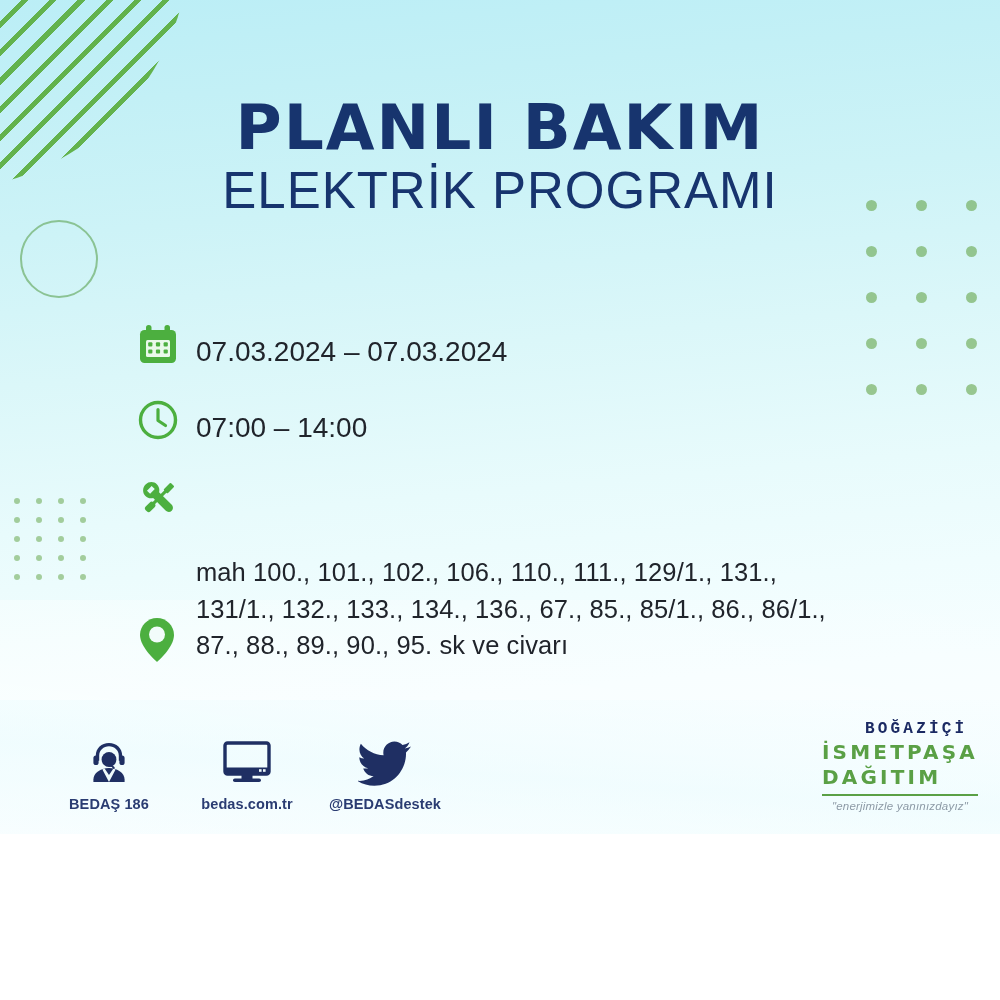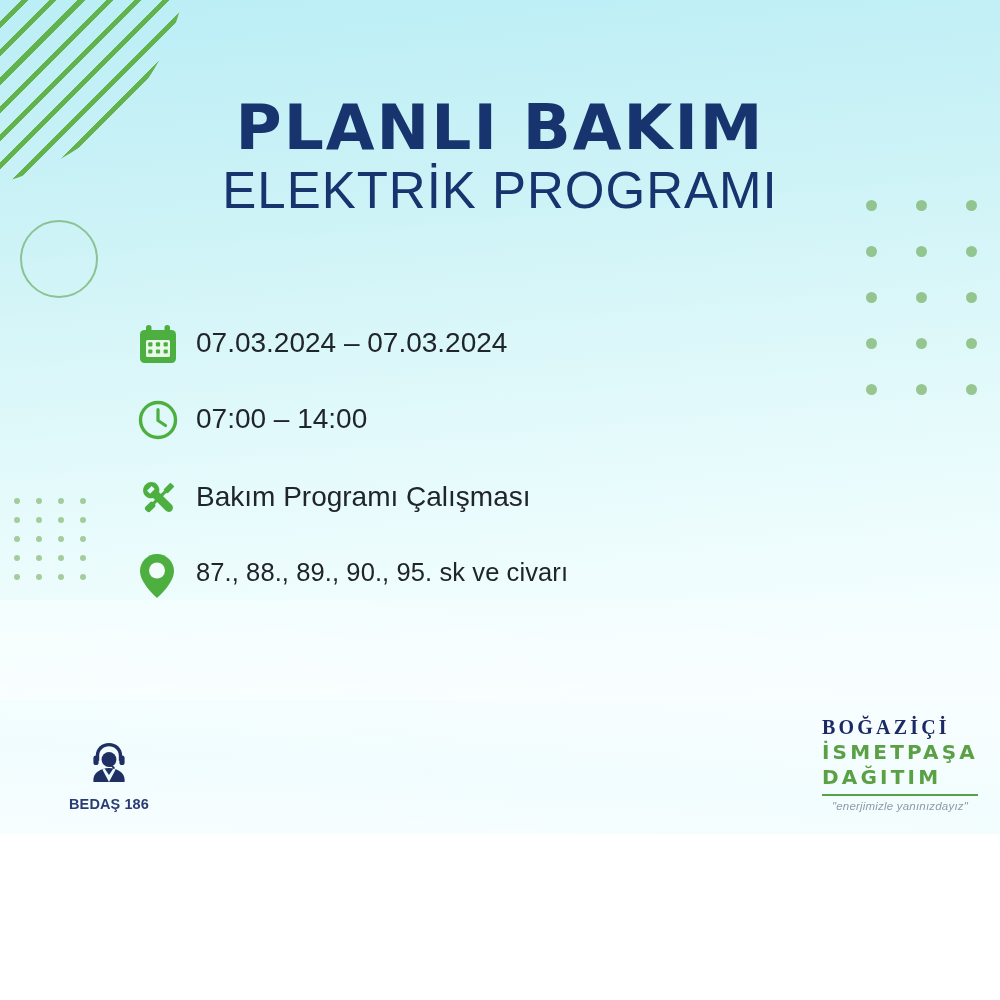--- a/index.html
+++ b/index.html
@@ -131,7 +131,7 @@
   }
   .row {
     display: flex;
-    align-items: flex-start;
+    align-items: flex-end;
     margin-bottom: 22px;
   }
   .row .ico {

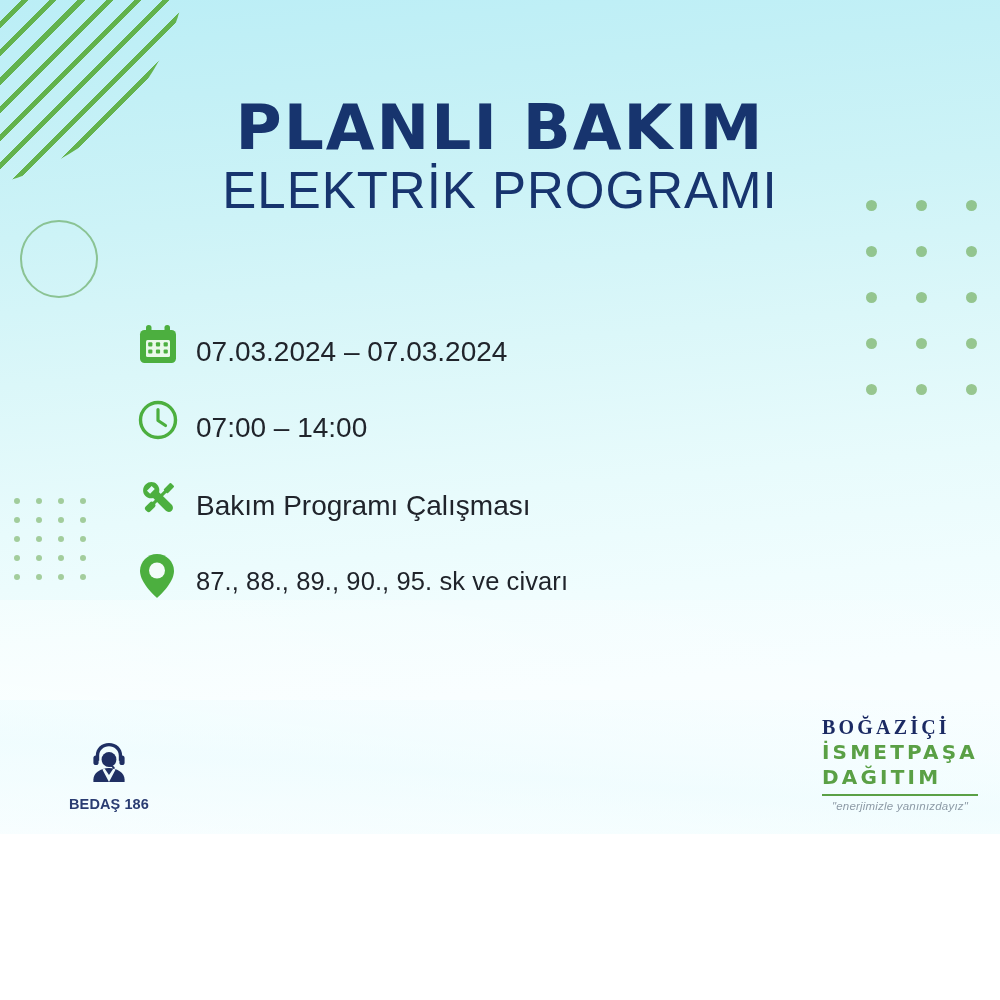--- a/index.html
+++ b/index.html
@@ -327,7 +327,6 @@
           </g>
         </svg>
       </div>
-      <div class="txt">Bakım Programı Çalışması</div>
     </div>
 
     <div class="row addr">

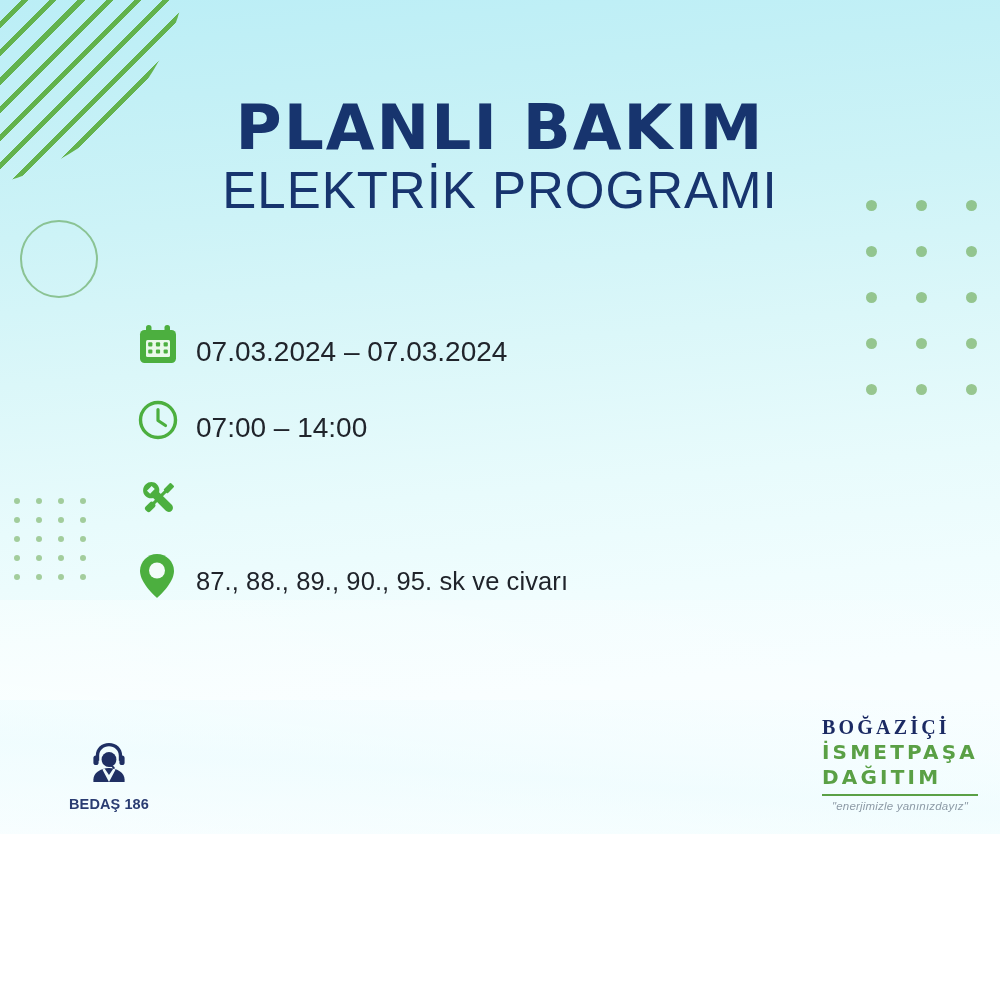--- a/index.html
+++ b/index.html
@@ -337,6 +337,7 @@
         </svg>
       </div>
       <div class="txt">
+        <div>mah 100., 101., 102., 106., 110., 111., 129/1., 131.,</div>
         <div>87., 88., 89., 90., 95. sk ve civarı</div>
       </div>
     </div>

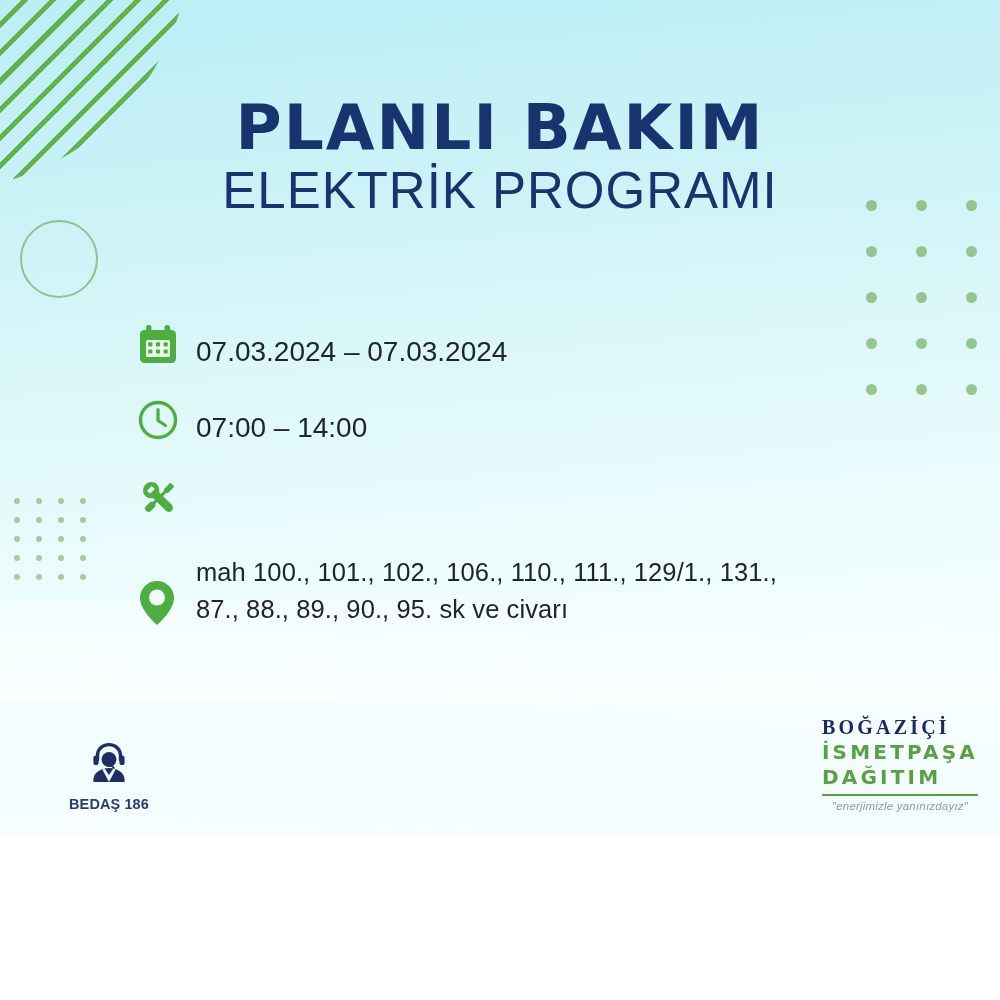--- a/index.html
+++ b/index.html
@@ -338,6 +338,7 @@
       </div>
       <div class="txt">
         <div>mah 100., 101., 102., 106., 110., 111., 129/1., 131.,</div>
+        <div>131/1., 132., 133., 134., 136., 67., 85., 85/1., 86., 86/1.,</div>
         <div>87., 88., 89., 90., 95. sk ve civarı</div>
       </div>
     </div>

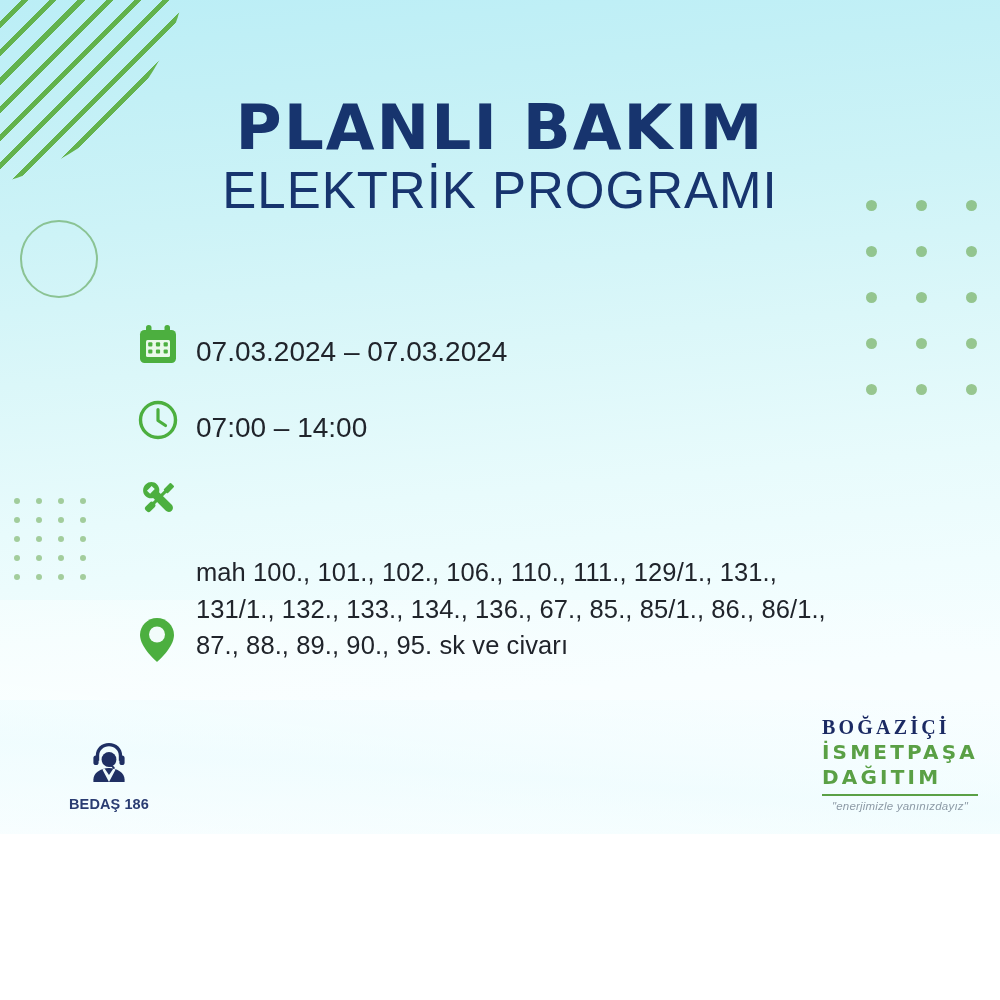--- a/index.html
+++ b/index.html
@@ -196,11 +196,12 @@
     line-height: 1;
   }
   .brand .b1 {
-    font-size: 20px;
+    font-size: 16px;
     font-weight: bold;
     letter-spacing: 3.2px;
     color: #1b2a63;
-    font-family: Liberation Serif, serif;
+    font-family: Liberation Mono, monospace;
+    margin-left: 43px;
   }
   .brand .b2, .brand .b3 {
     font-size: 20px;

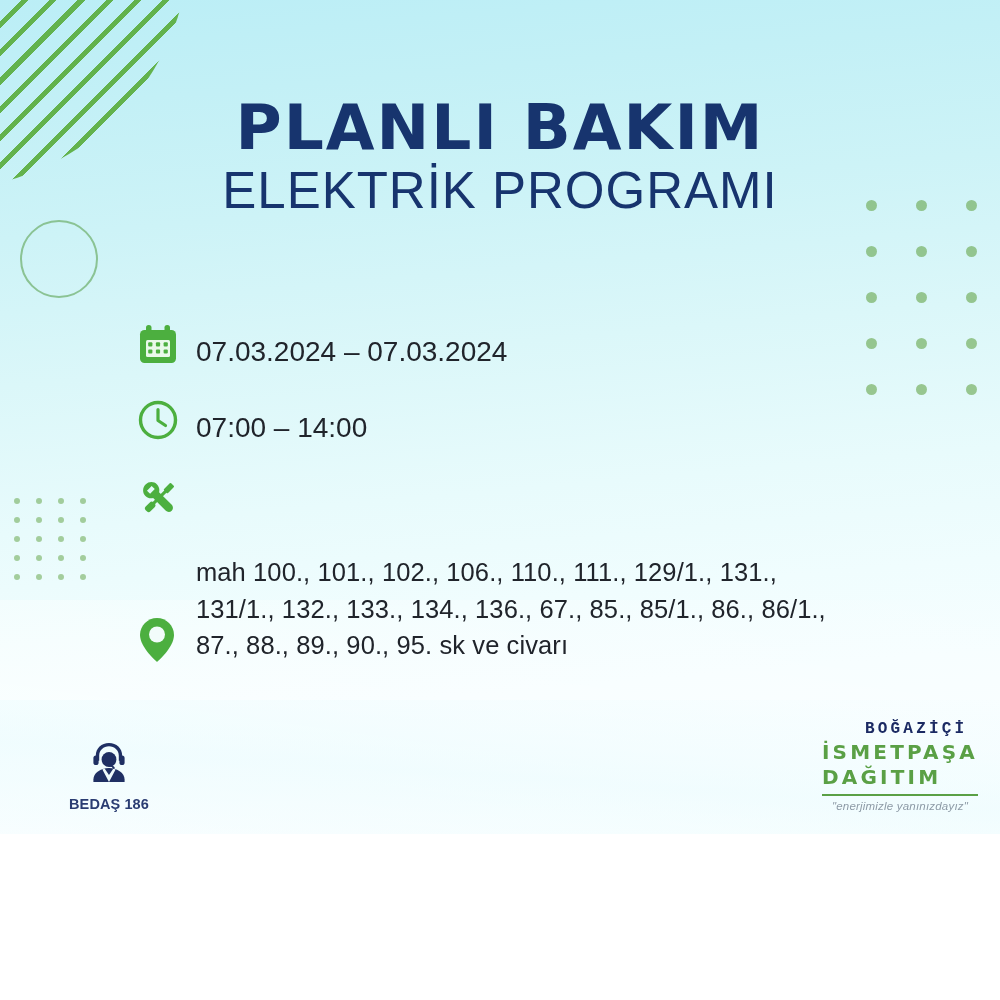--- a/index.html
+++ b/index.html
@@ -364,6 +364,19 @@
       <div class="cl">BEDAŞ 186</div>
     </div>
 
+    <div class="contact">
+      <div class="ci">
+        <svg width="52" height="48" viewBox="0 0 52 48">
+          <rect x="4" y="4" width="44" height="31" rx="2.6" fill="none" stroke="#1f2f63" stroke-width="3.4"></rect>
+          <rect x="4" y="28.5" width="44" height="6.5" fill="#1f2f63"></rect>
+          <rect x="20.5" y="35" width="11" height="5" fill="#1f2f63"></rect>
+          <rect x="12" y="39.5" width="28" height="3.6" rx="1.8" fill="#1f2f63"></rect>
+          <rect x="38" y="30.2" width="2.6" height="2.6" fill="#eef9fb"></rect>
+          <rect x="42" y="30.2" width="2.6" height="2.6" fill="#eef9fb"></rect>
+        </svg>
+      </div>
+      <div class="cl">bedas.com.tr</div>
+    </div>
 
 
   </div>

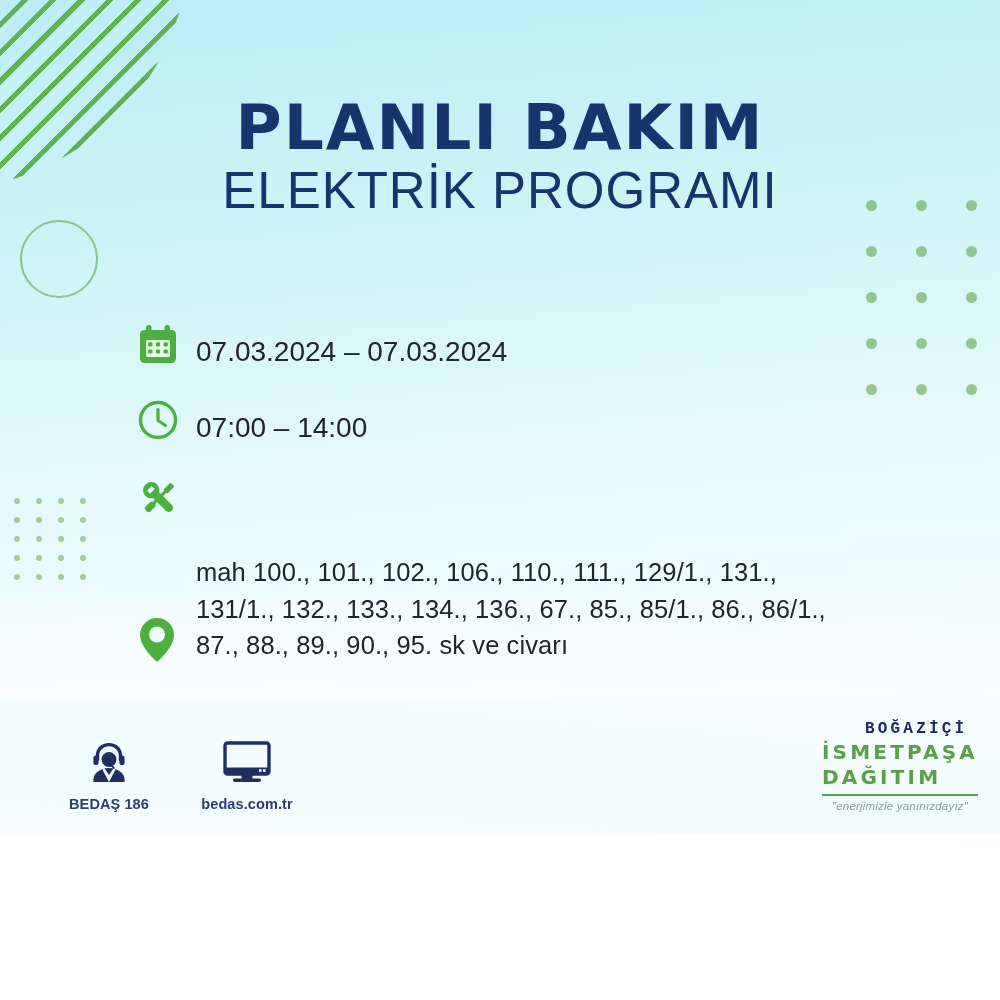--- a/index.html
+++ b/index.html
@@ -378,6 +378,20 @@
       <div class="cl">bedas.com.tr</div>
     </div>
 
+    <div class="contact">
+      <div class="ci">
+        <svg width="54" height="48" viewBox="0 0 54 48">
+          <path d="M53 7.6 c-2 0.9-4.1 1.5-6.3 1.8 2.3-1.4 4-3.5 4.8-6.1 -2.1 1.3-4.5 2.2-7 2.7
+                   C42.5 3.9 39.6 2.6 36.4 2.6 c-6.1 0-11.1 5-11.1 11.1 0 0.9 0.1 1.7 0.3 2.5
+                   C16.4 15.8 8.3 11.4 2.9 4.7 1.9 6.4 1.4 8.3 1.4 10.4 c0 3.8 2 7.2 4.9 9.2
+                   -1.8-0.1-3.5-0.6-5-1.4 v0.1 c0 5.4 3.8 9.9 8.9 10.9 -0.9 0.3-1.9 0.4-2.9 0.4
+                   -0.7 0-1.4-0.1-2.1-0.2 1.4 4.4 5.5 7.6 10.4 7.7 -3.8 3-8.6 4.8-13.8 4.8
+                   -0.9 0-1.8-0.1-2.6-0.2 4.9 3.2 10.8 5 17.1 5 20.5 0 31.7-17 31.7-31.7
+                   0-0.5 0-1 0-1.4 C49.7 11.8 51.6 9.8 53 7.6 Z" fill="#1f2f63"></path>
+        </svg>
+      </div>
+      <div class="cl">@BEDASdestek</div>
+    </div>
 
   </div>
 

